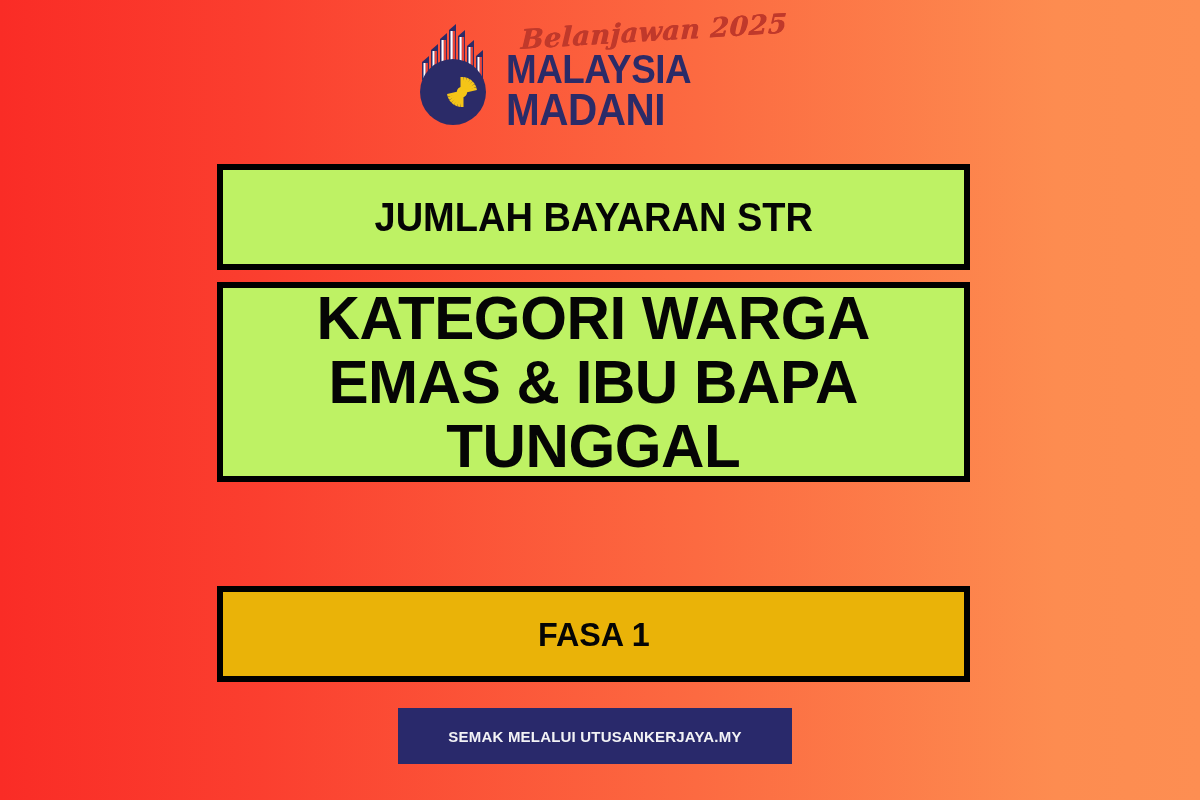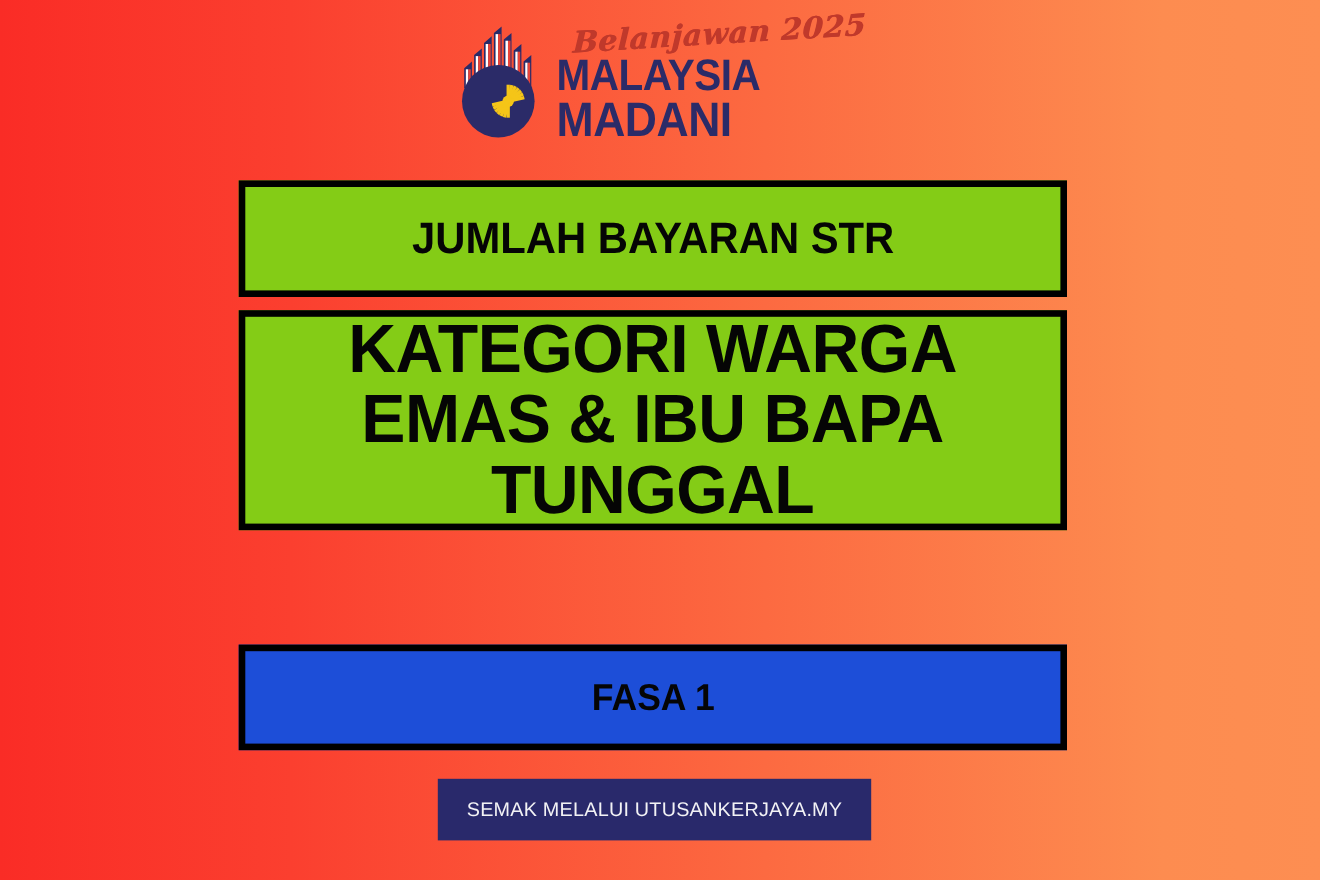--- a/index.html
+++ b/index.html
@@ -80,7 +80,7 @@
     position: absolute;
     left: 217px;
     width: 753px;
-    background: #84cc16;
+    background: #bef264;
     border: 6px solid #000000;
     display: flex;
     align-items: center;

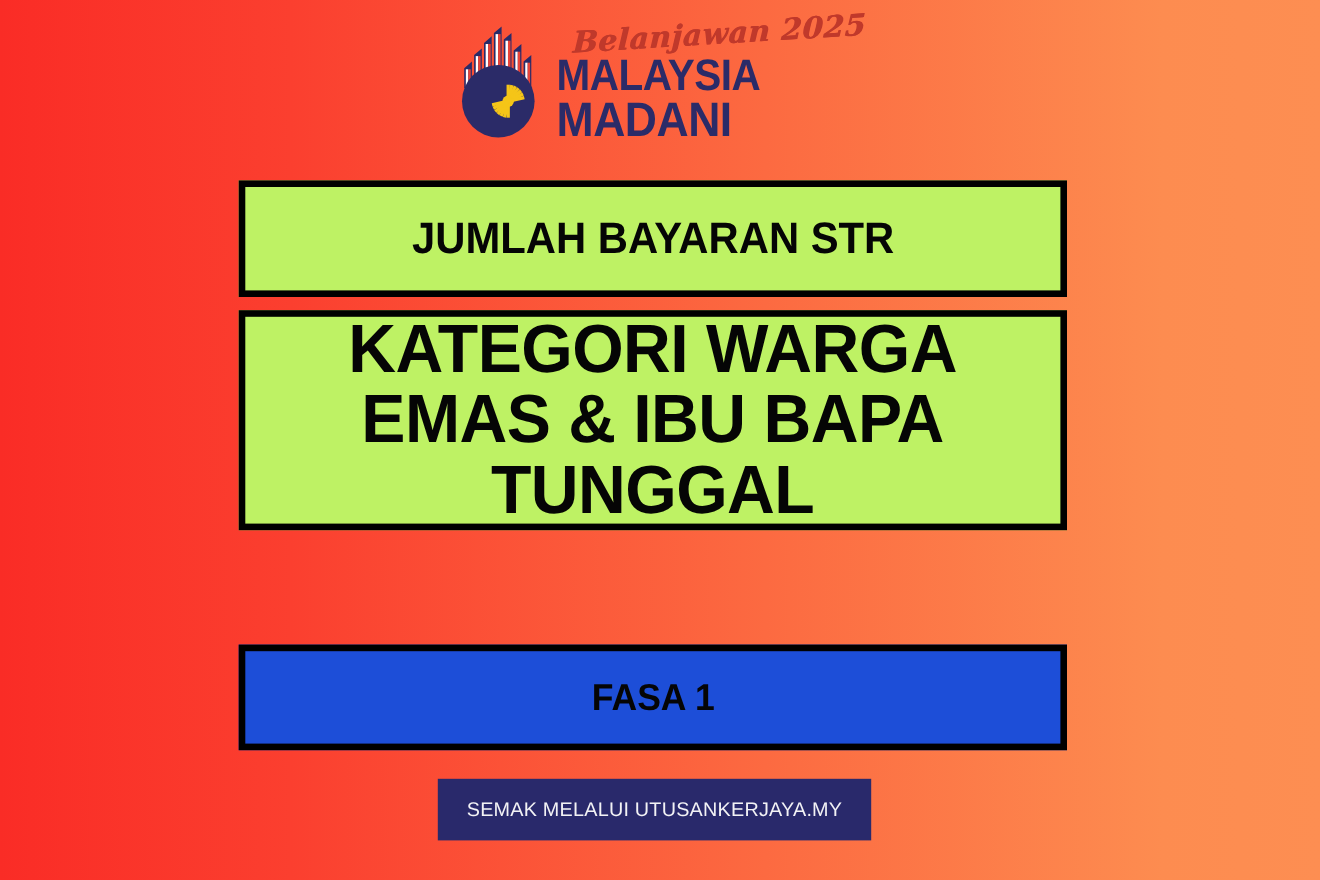--- a/index.html
+++ b/index.html
@@ -101,7 +101,7 @@
   .panel-phase {
     top: 586px;
     height: 96px;
-    background: #1d4ed8;
+    background: #eab308;
   }
 
   .txt-title {

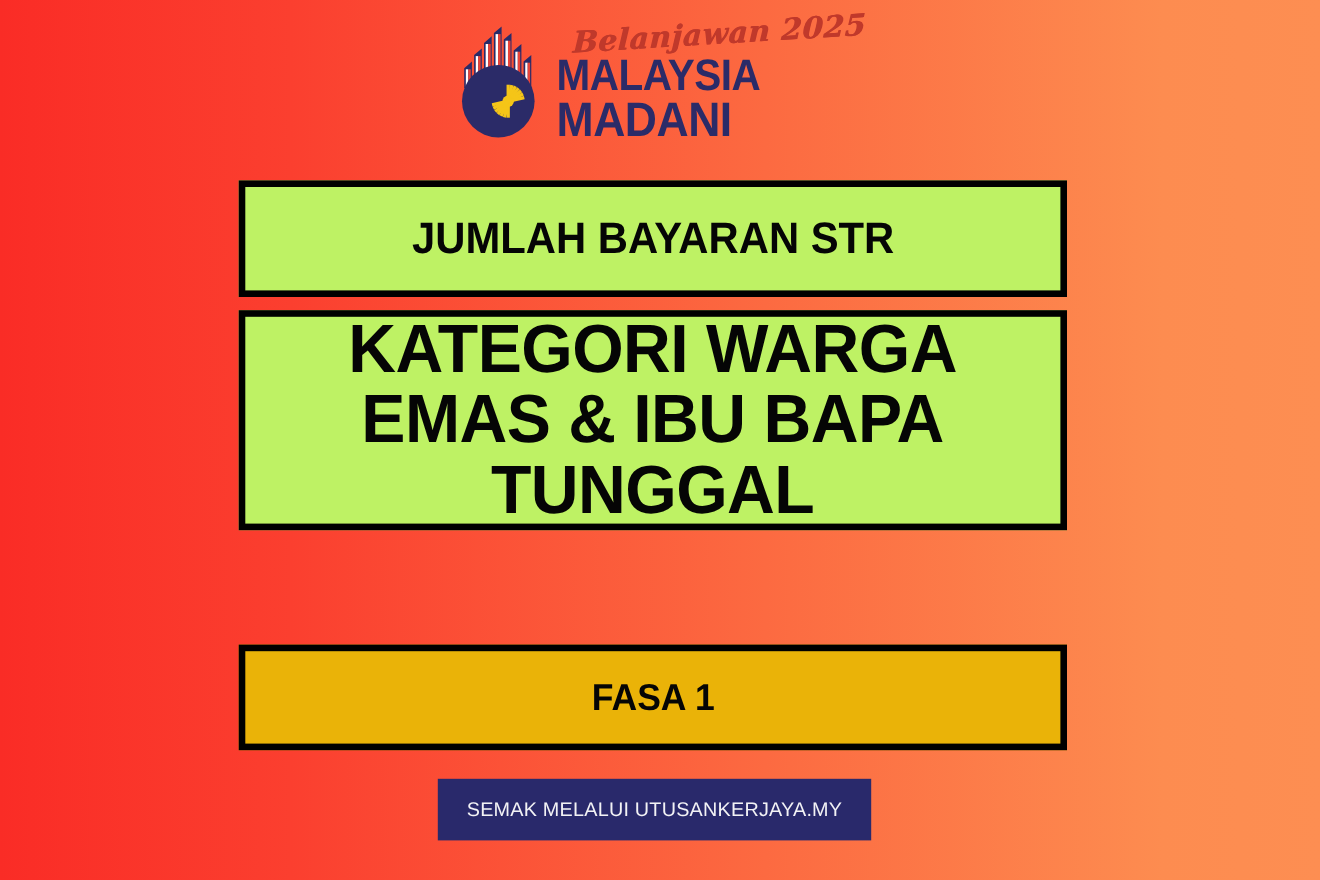--- a/index.html
+++ b/index.html
@@ -147,8 +147,8 @@
 
   .footer-text {
     font-family: "Liberation Sans", sans-serif;
-    font-size: 18px;
-    font-weight: normal;
+    font-size: 15px;
+    font-weight: bold;
     color: #F2F2F5;
     letter-spacing: 0.2px;
     white-space: nowrap;

